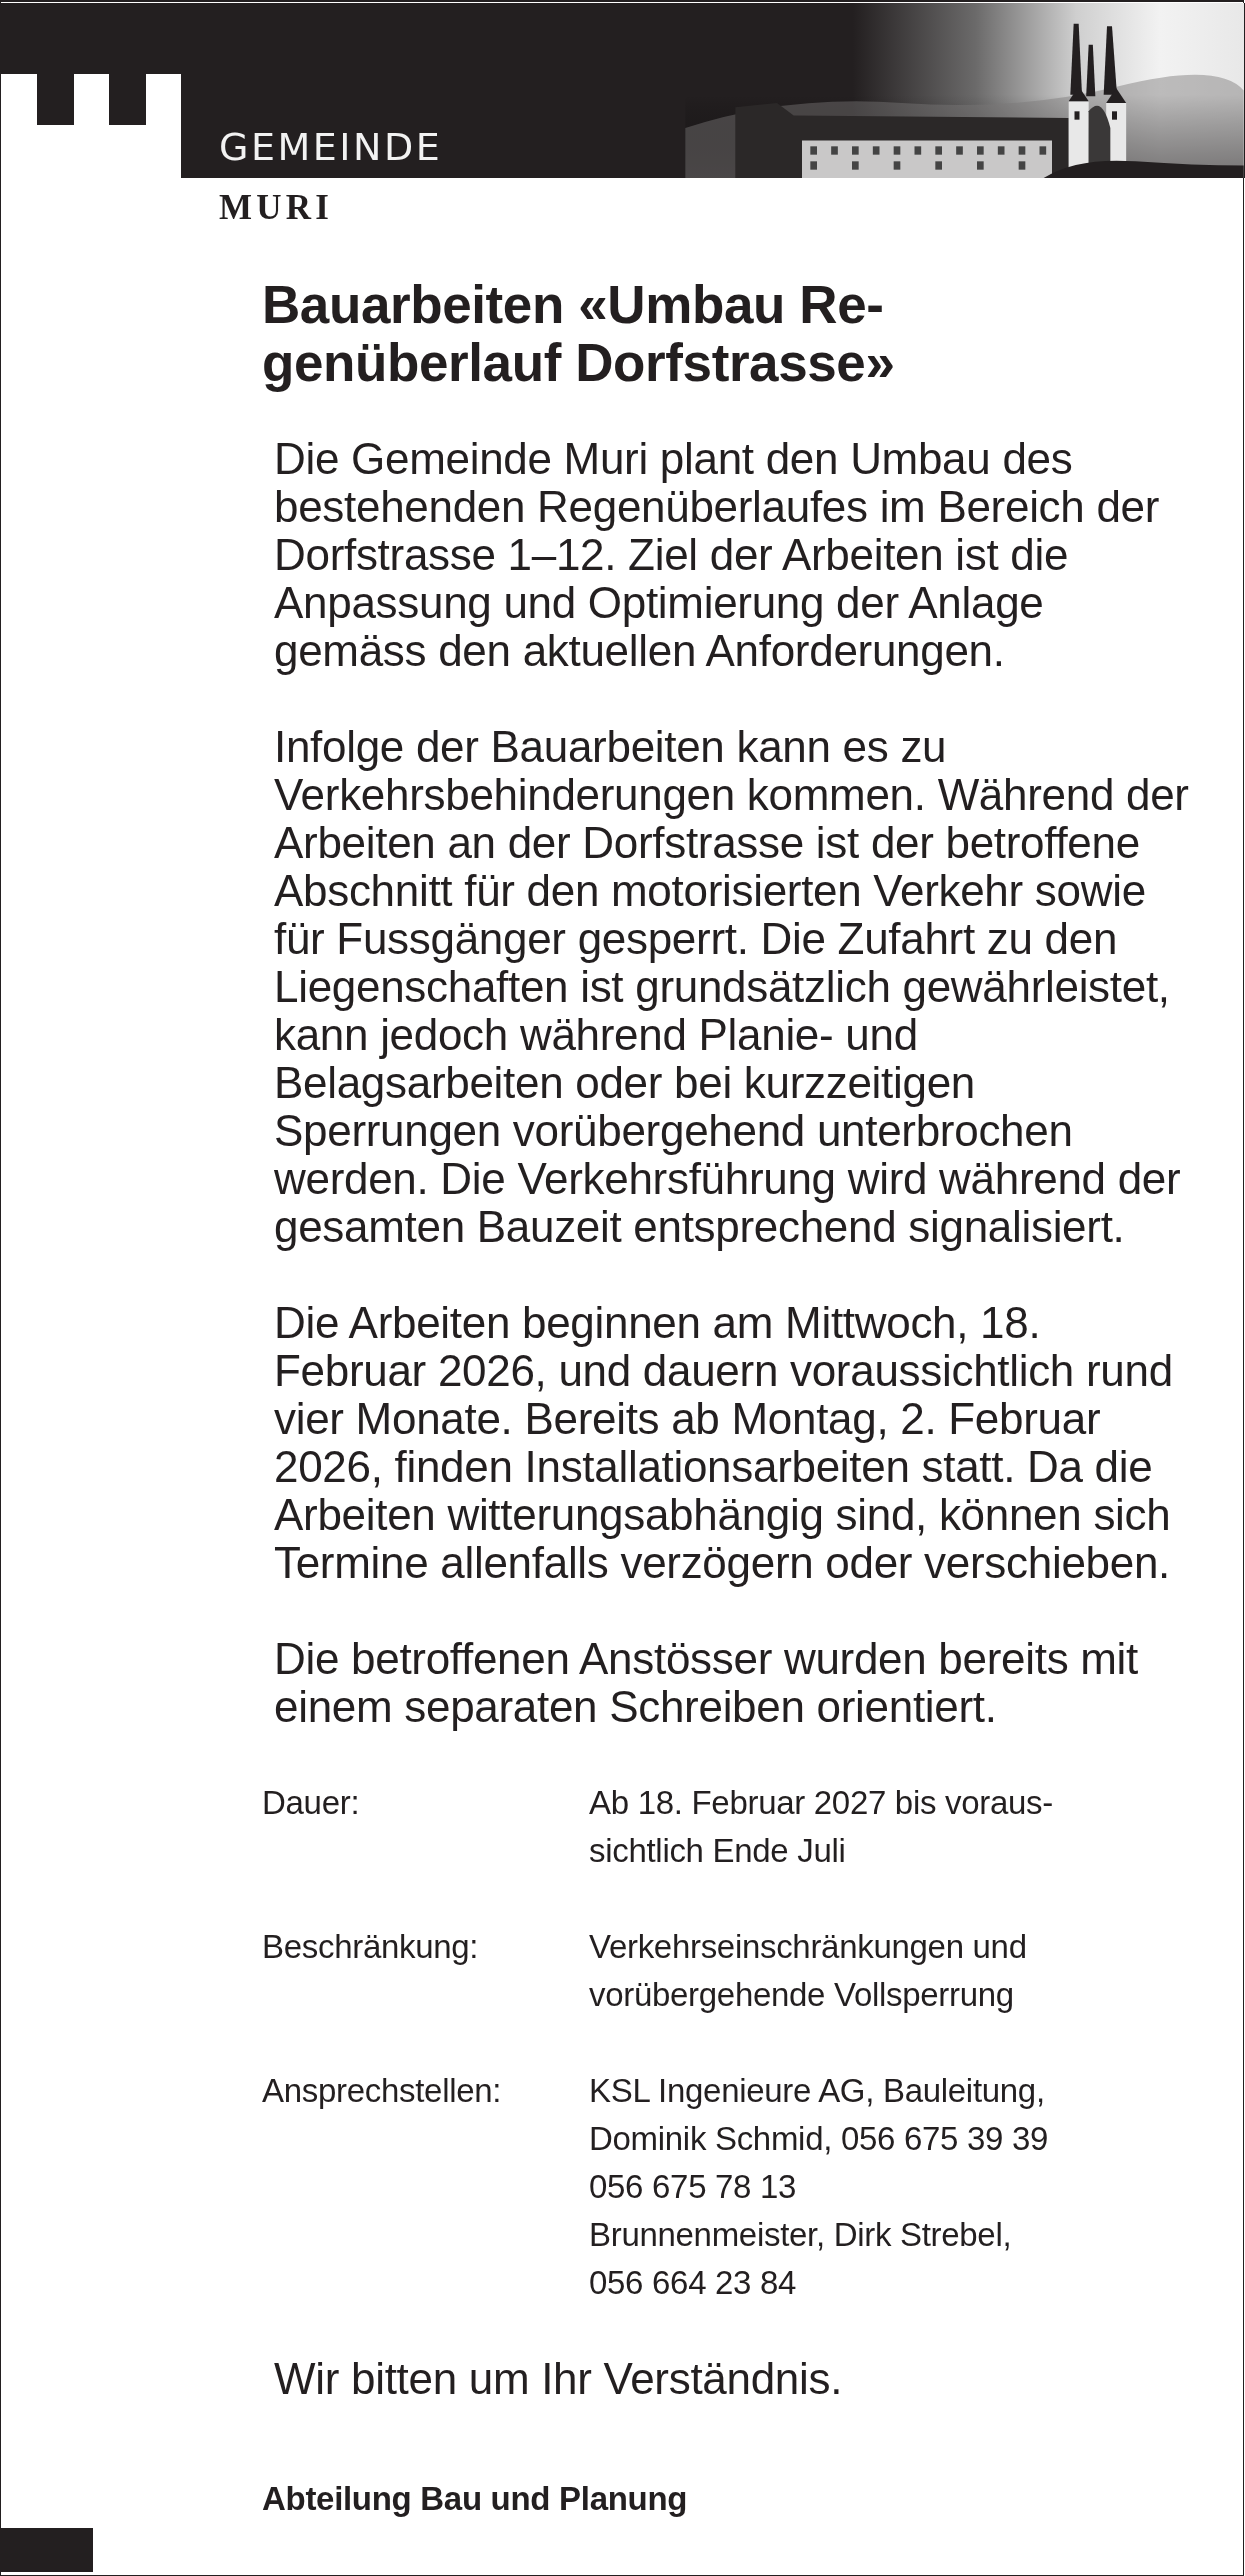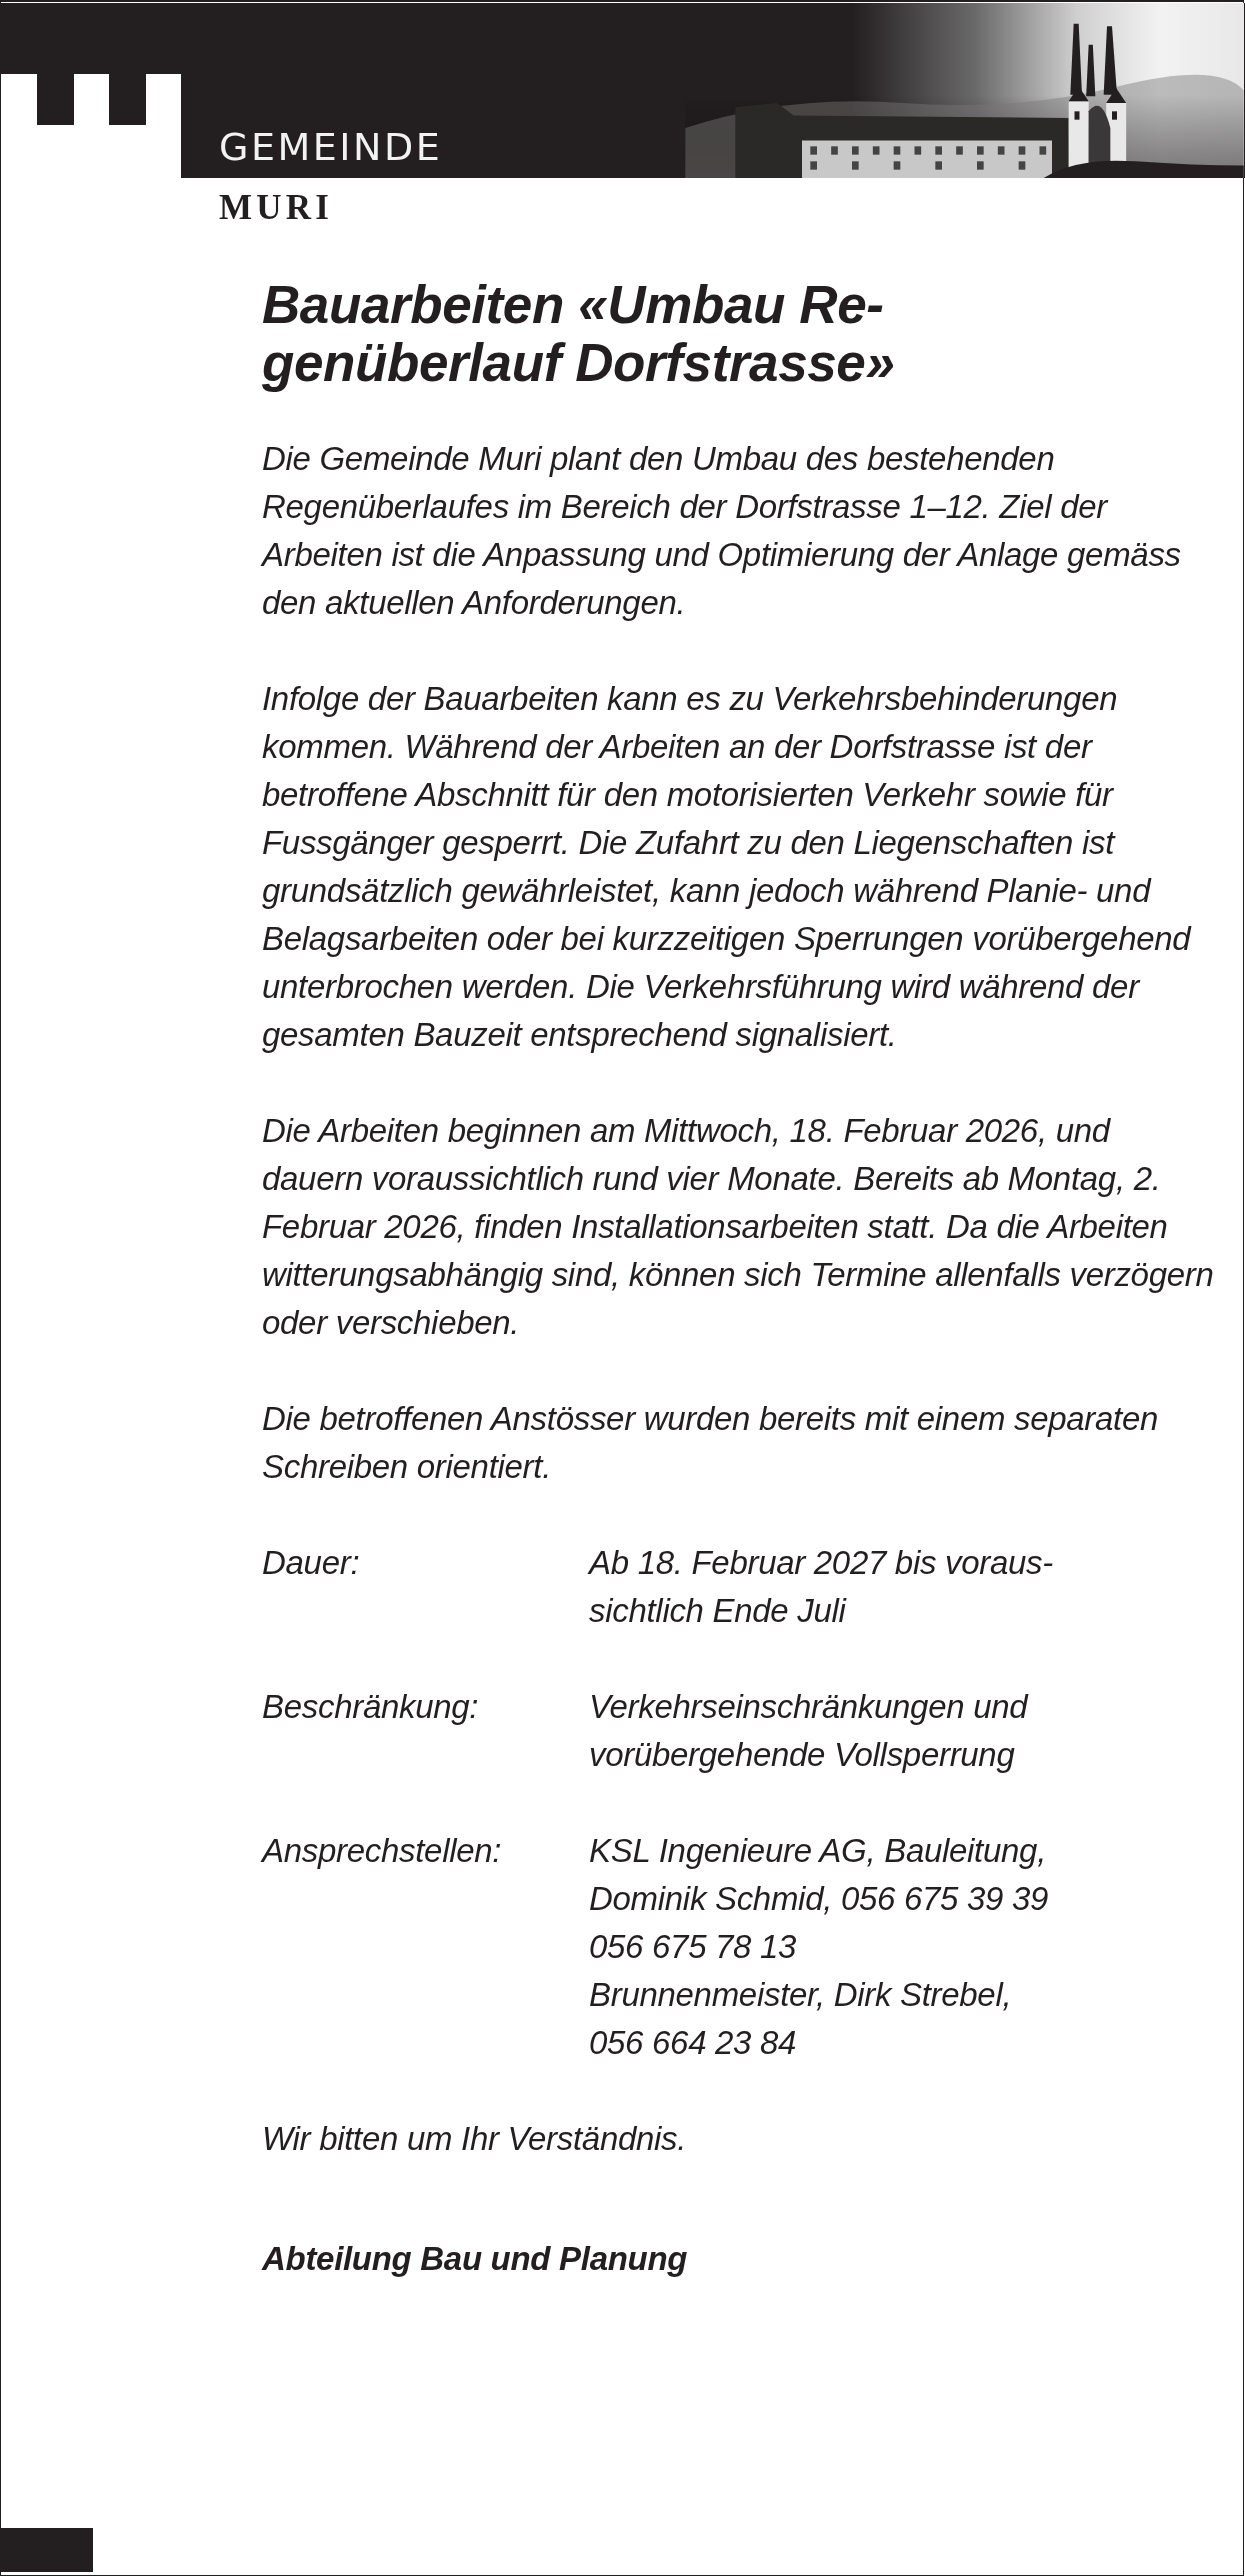--- a/index.html
+++ b/index.html
@@ -19,7 +19,7 @@
   .muri { position:absolute; left:219px; top:190px; font-size:35px; letter-spacing:4.2px; color:#231f20;
           font-family:Liberation Serif, serif; font-weight:bold; line-height:1; }
   
-  .content { position:absolute; left:262px; top:276px; width:952px;font-style:italic; }
+  .content { position:absolute; left:262px; top:276px; width:952px; }
   h1 { margin:0; font-size:53px; line-height:58px; font-weight:bold; letter-spacing:-0.4px; }
   p { margin:0; font-size:33px; line-height:48px; letter-spacing:-0.3px; }
   .para { margin-top:43px; }

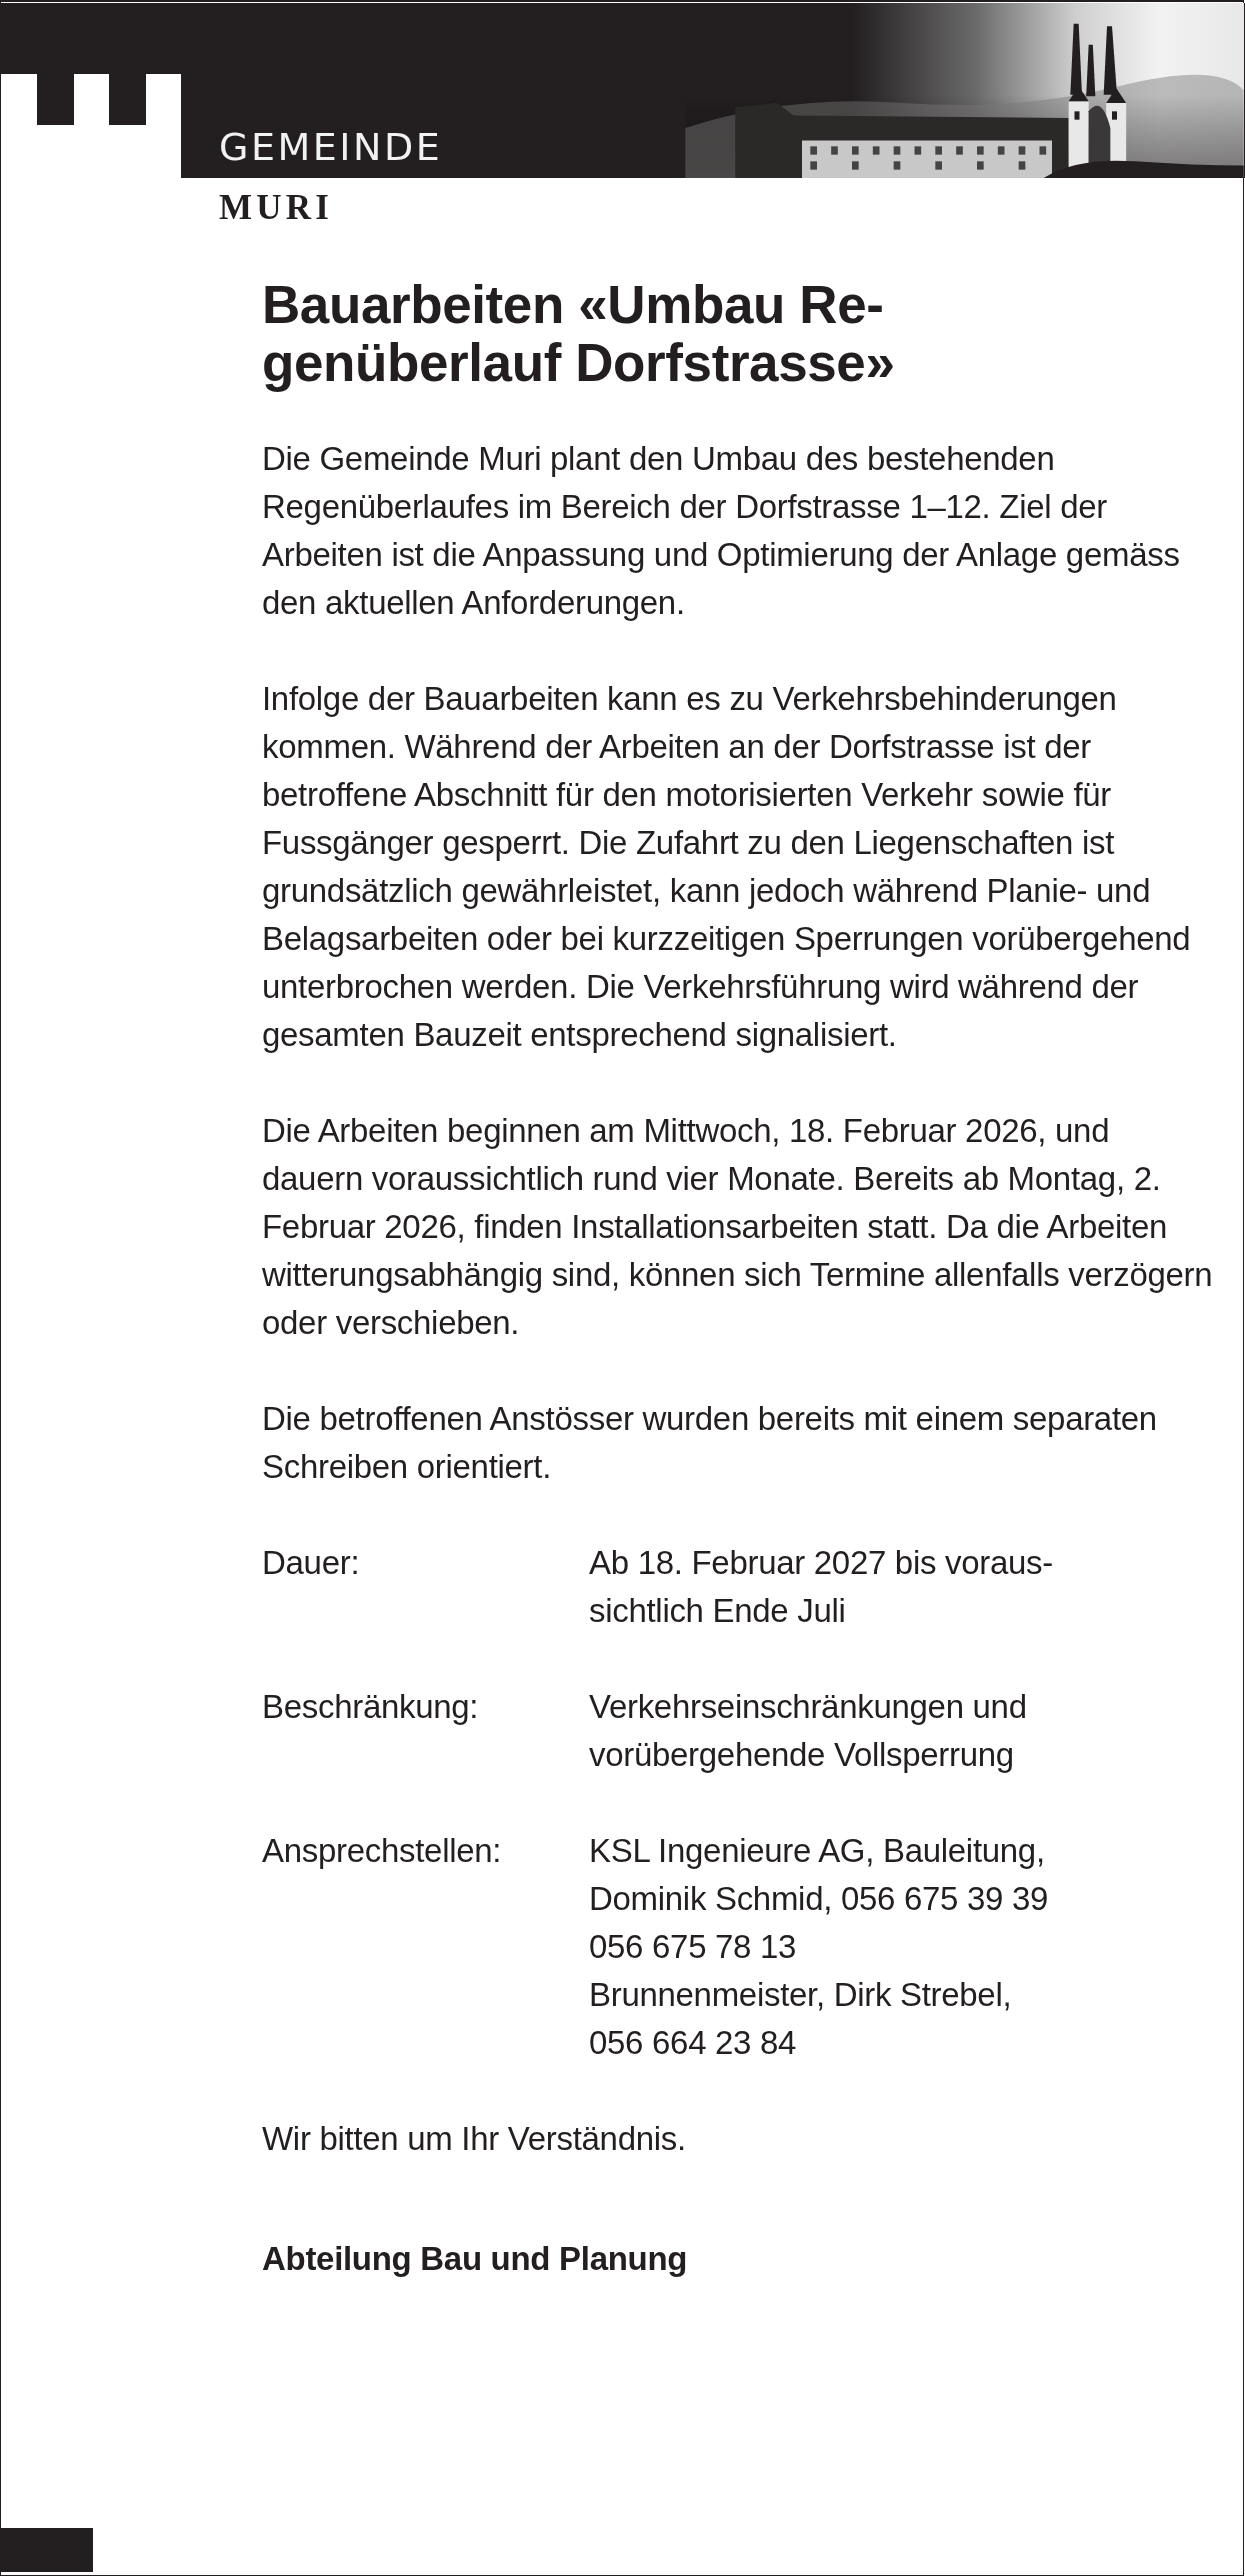--- a/index.html
+++ b/index.html
@@ -21,7 +21,7 @@
   
   .content { position:absolute; left:262px; top:276px; width:952px; }
   h1 { margin:0; font-size:53px; line-height:58px; font-weight:bold; letter-spacing:-0.4px; }
-  p { margin:0; font-size:33px; line-height:48px; letter-spacing:-0.3px; }
+  p { margin:12px; font-size:44px; line-height:48px; letter-spacing:-0.3px; }
   .para { margin-top:43px; }
   .para + .para { margin-top:48px; }
   .details { margin-top:48px; }

